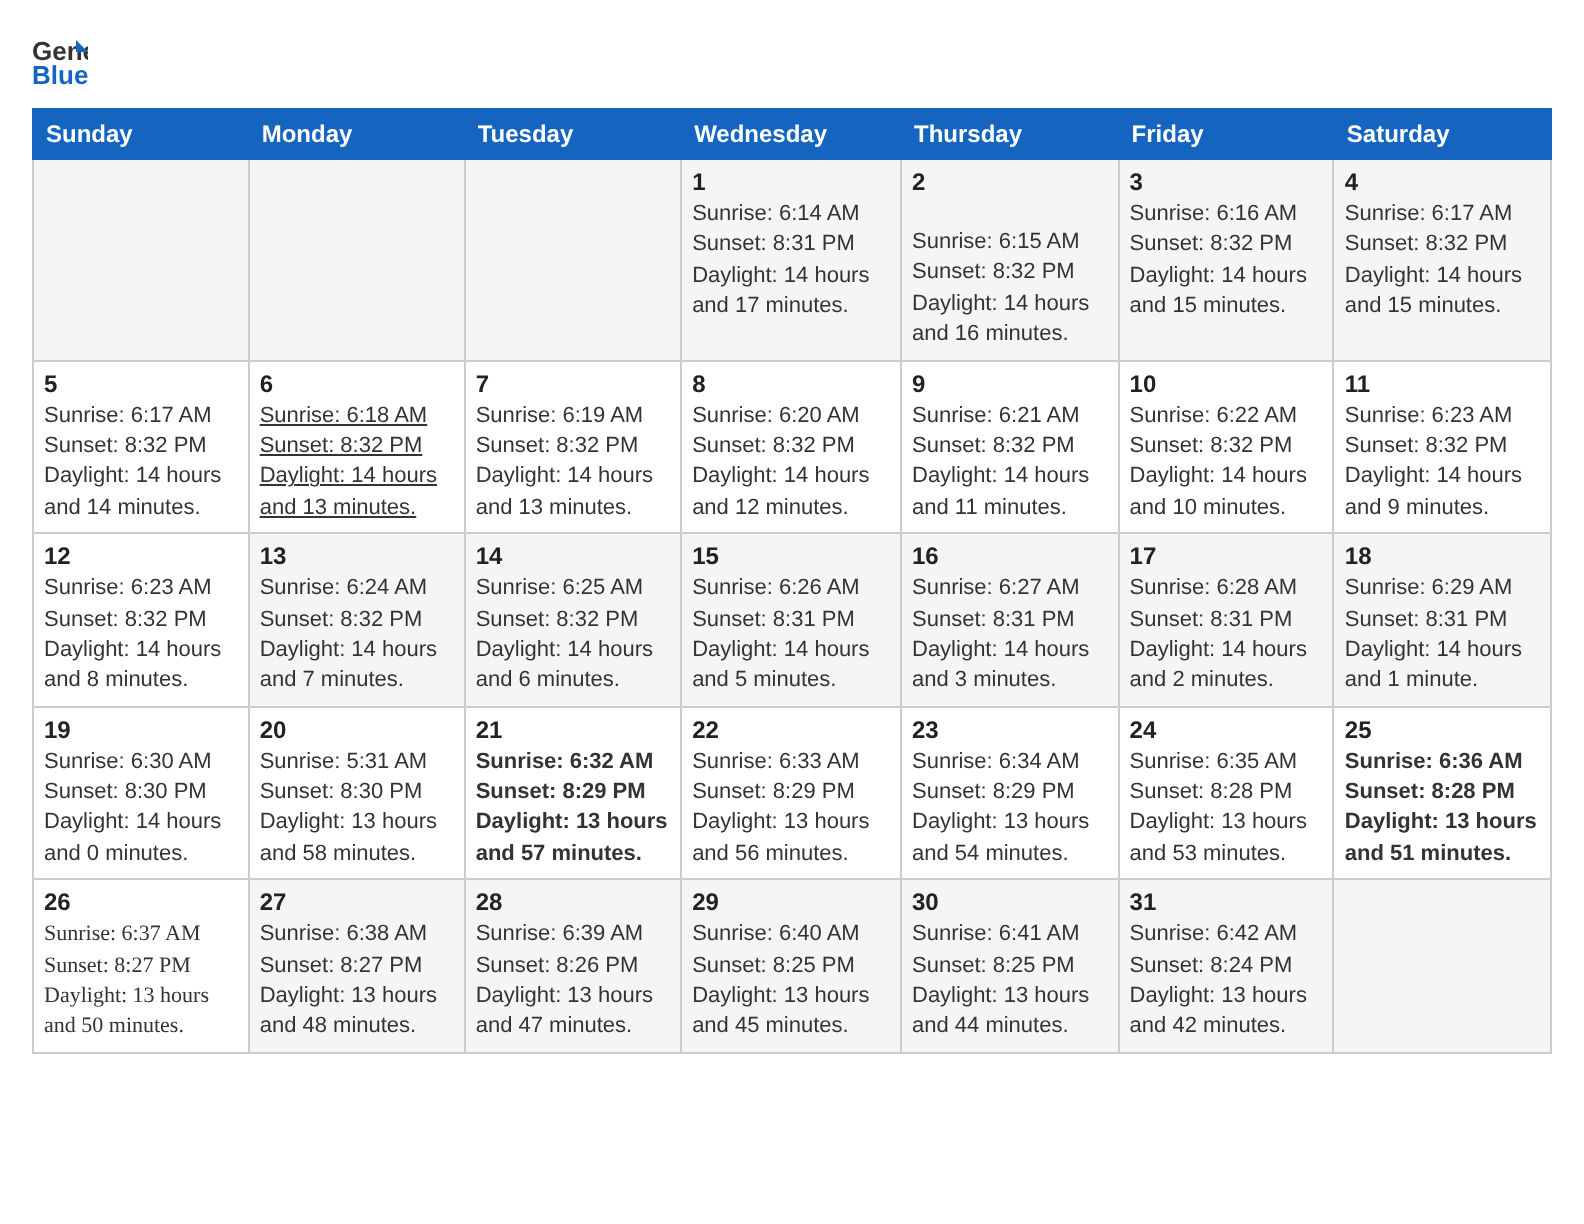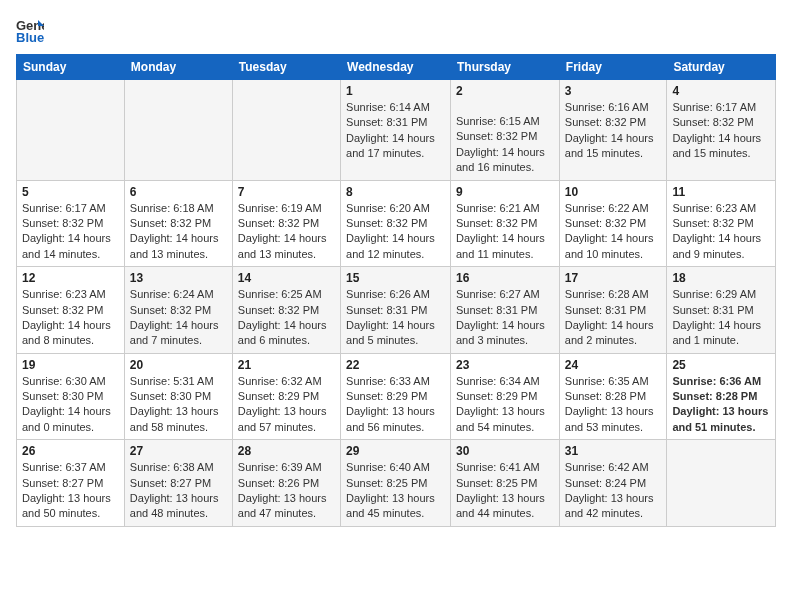--- a/index.html
+++ b/index.html
@@ -166,7 +166,7 @@
         </td>
         <td>
           <div class="day-num">6</div>
-          <div class="day-detail" style="white-space: pre-line;">Sunrise: 6:18 AM
+          <div class="day-detail" style="white-space: pre-line; text-decoration: underline;">Sunrise: 6:18 AM
 Sunset: 8:32 PM
 Daylight: 14 hours
 and 13 minutes.</div>

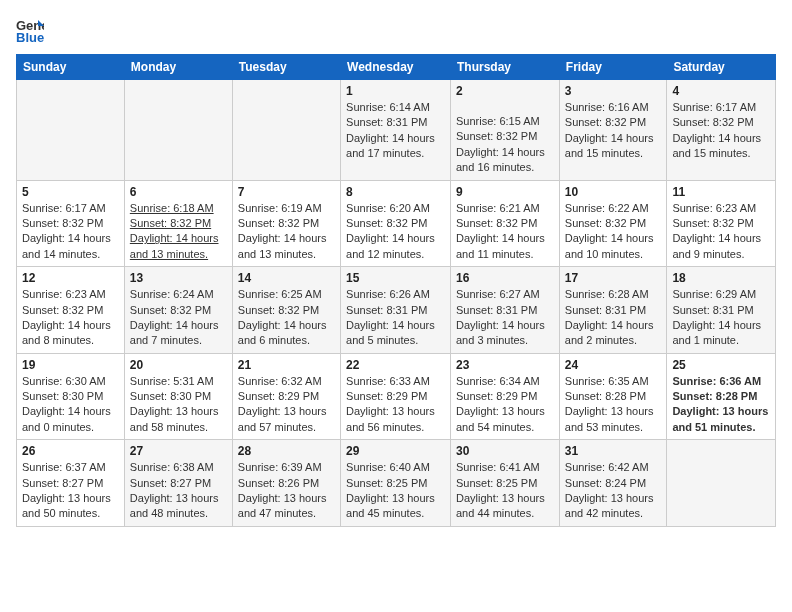--- a/index.html
+++ b/index.html
@@ -275,7 +275,7 @@
         </td>
         <td>
           <div class="day-num">21</div>
-          <div class="day-detail" style="white-space: pre-line;">Sunrise: 6:32 AM
+          <div class="day-detail" style="white-space: pre-line; font-weight: bold;">Sunrise: 6:32 AM
 Sunset: 8:29 PM
 Daylight: 13 hours
 and 57 minutes.</div>

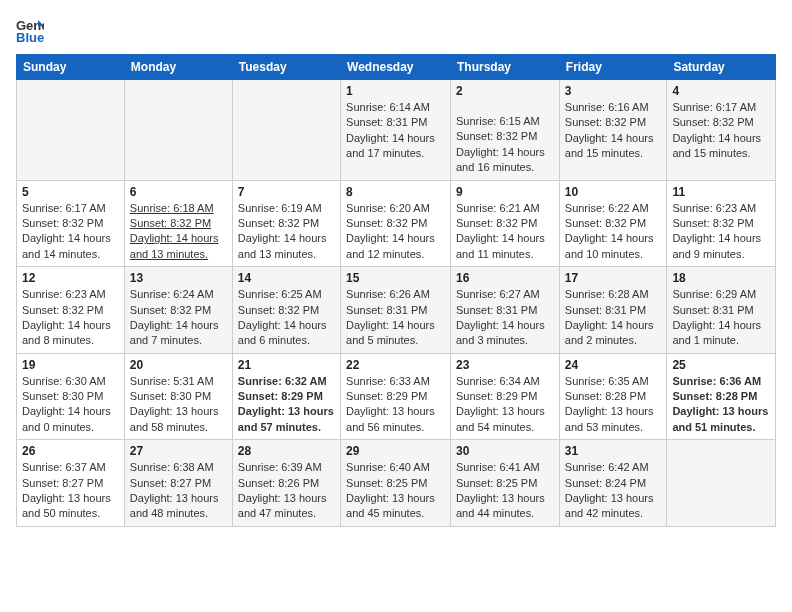--- a/index.html
+++ b/index.html
@@ -312,7 +312,7 @@
       <tr>
         <td>
           <div class="day-num">26</div>
-          <div class="day-detail" style="white-space: pre-line;">Sunrise: 6:37 AM
+          <div class="day-detail" style="white-space: pre-line; font-family: Liberation Serif, serif;">Sunrise: 6:37 AM
 Sunset: 8:27 PM
 Daylight: 13 hours
 and 50 minutes.</div>

